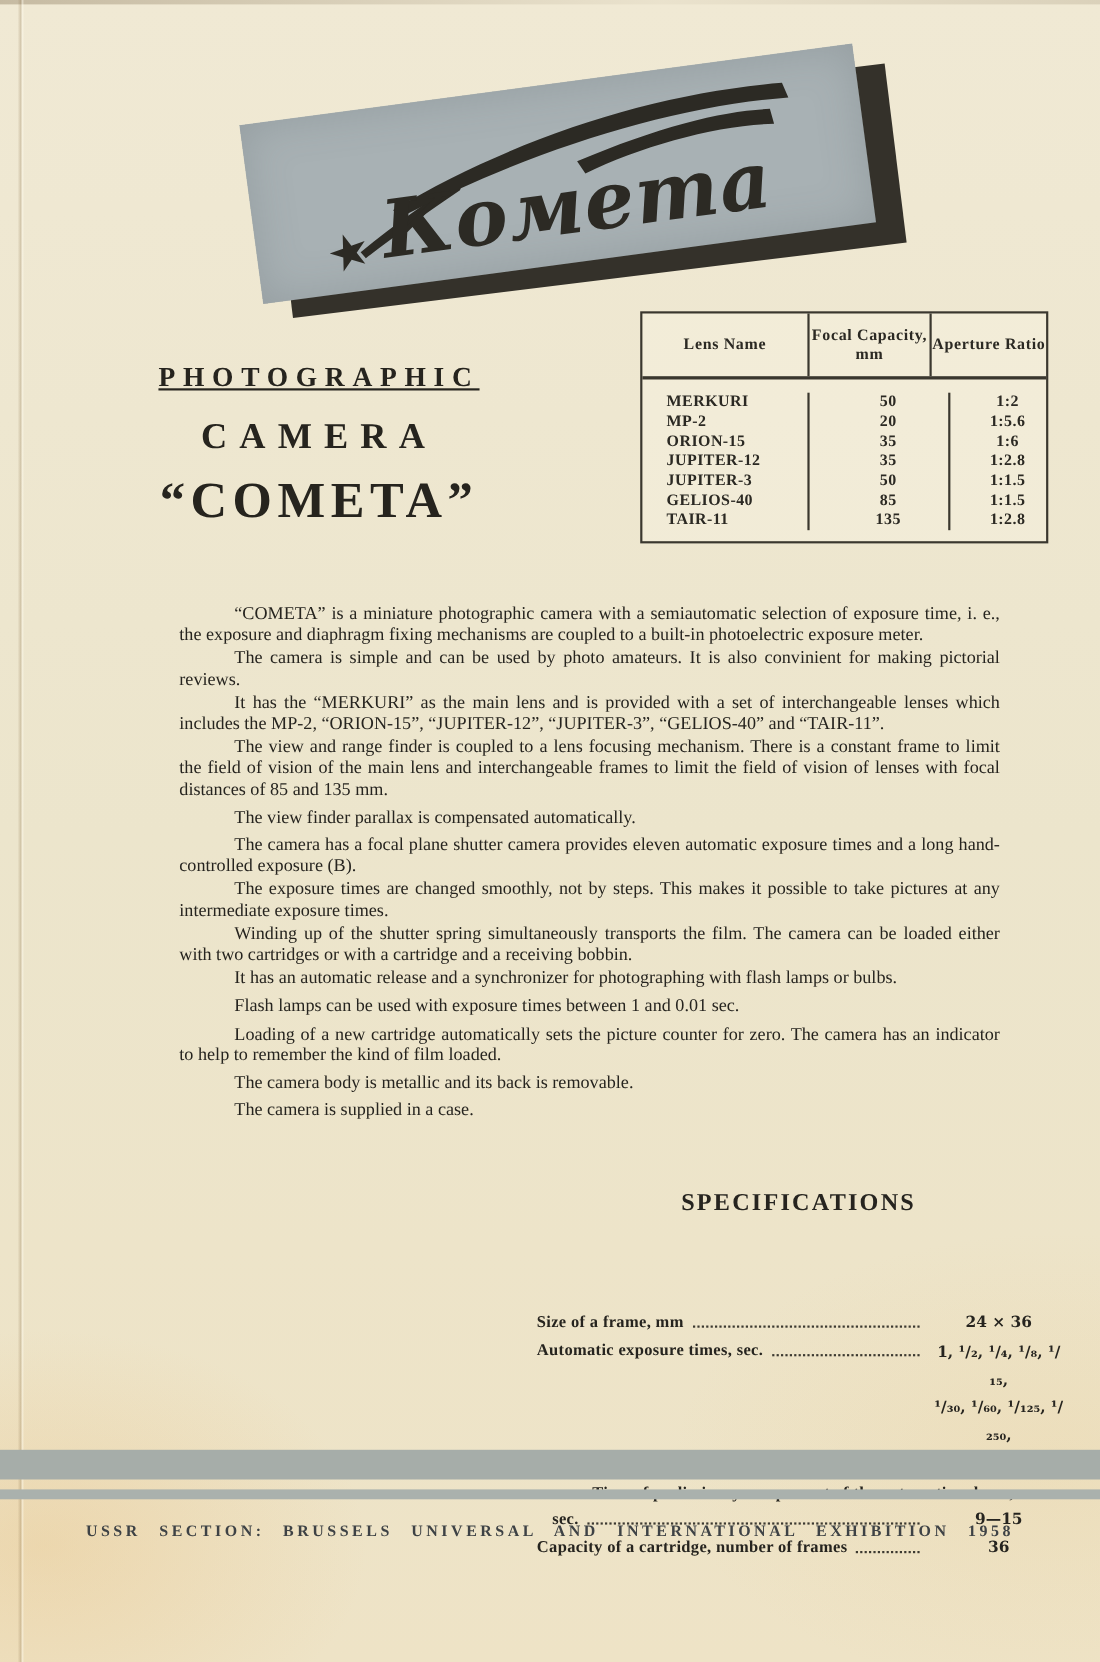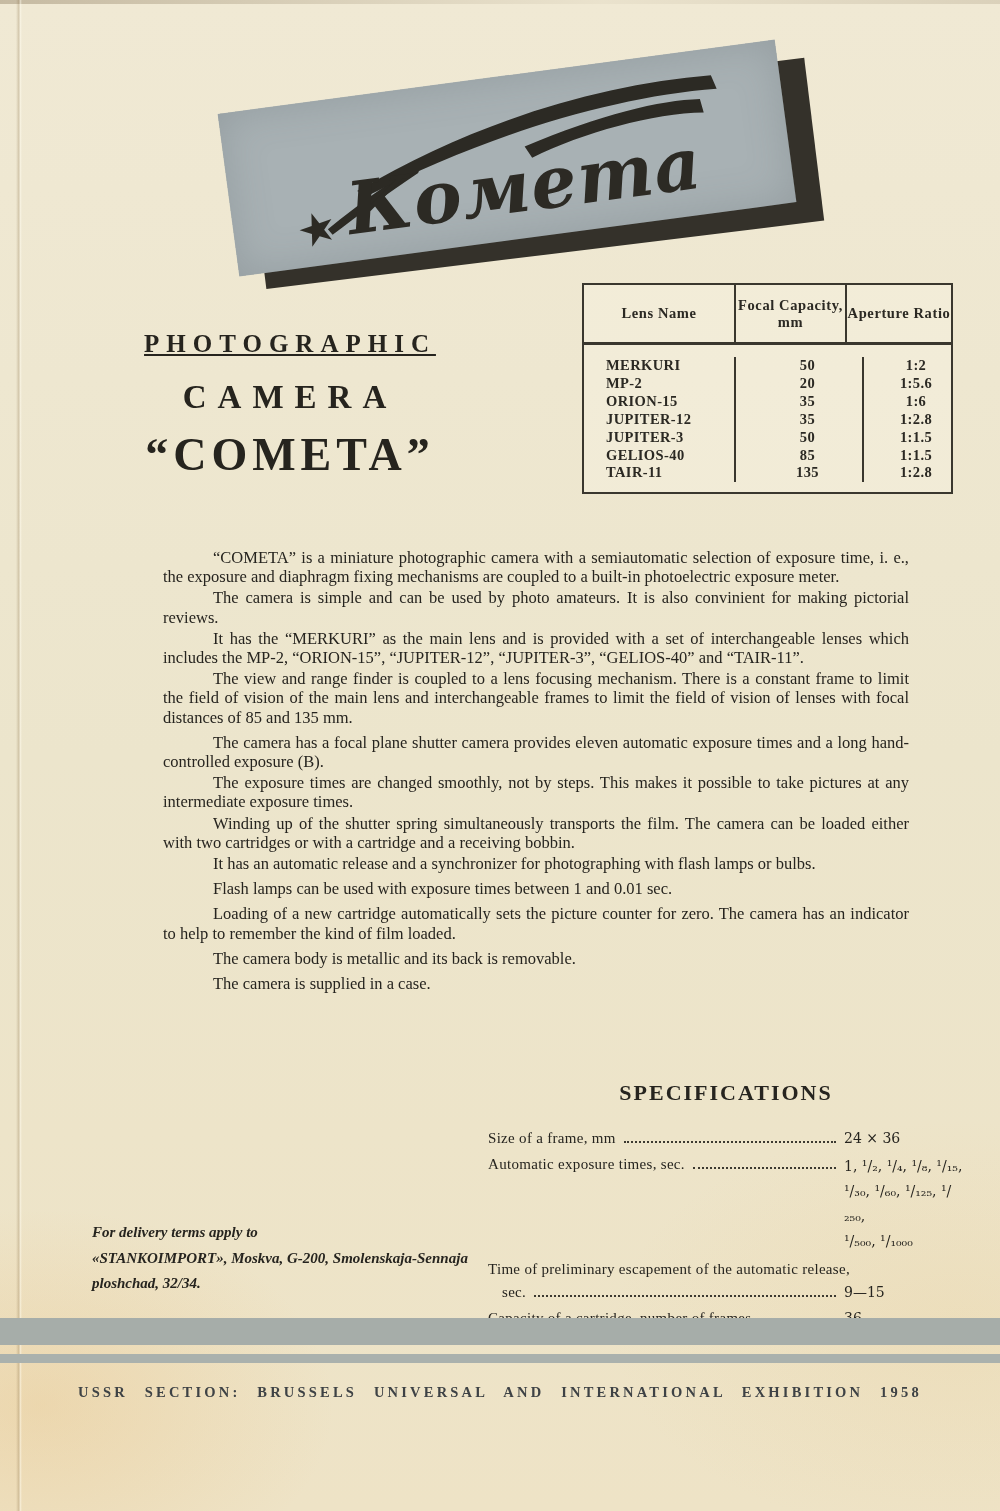--- a/index.html
+++ b/index.html
@@ -153,6 +153,7 @@
     <p>The camera is simple and can be used by photo amateurs. It is also convinient for making pictorial reviews.</p>
     <p>It has the “MERKURI” as the main lens and is provided with a set of interchangeable lenses which includes the MP-2, “ORION-15”, “JUPITER-12”, “JUPITER-3”, “GELIOS-40” and “TAIR-11”.</p>
     <p>The view and range finder is coupled to a lens focusing mechanism. There is a constant frame to limit the field of vision of the main lens and interchangeable frames to limit the field of vision of lenses with focal distances of 85 and 135 mm.</p>
+    <p class="gap">The view finder parallax is compensated automatically.</p>
     <p class="gap">The camera has a focal plane shutter camera provides eleven automatic exposure times and a long hand-controlled exposure (B).</p>
     <p>The exposure times are changed smoothly, not by steps. This makes it possible to take pictures at any intermediate exposure times.</p>
     <p>Winding up of the shutter spring simultaneously transports the film. The camera can be loaded either with two cartridges or with a cartridge and a receiving bobbin.</p>

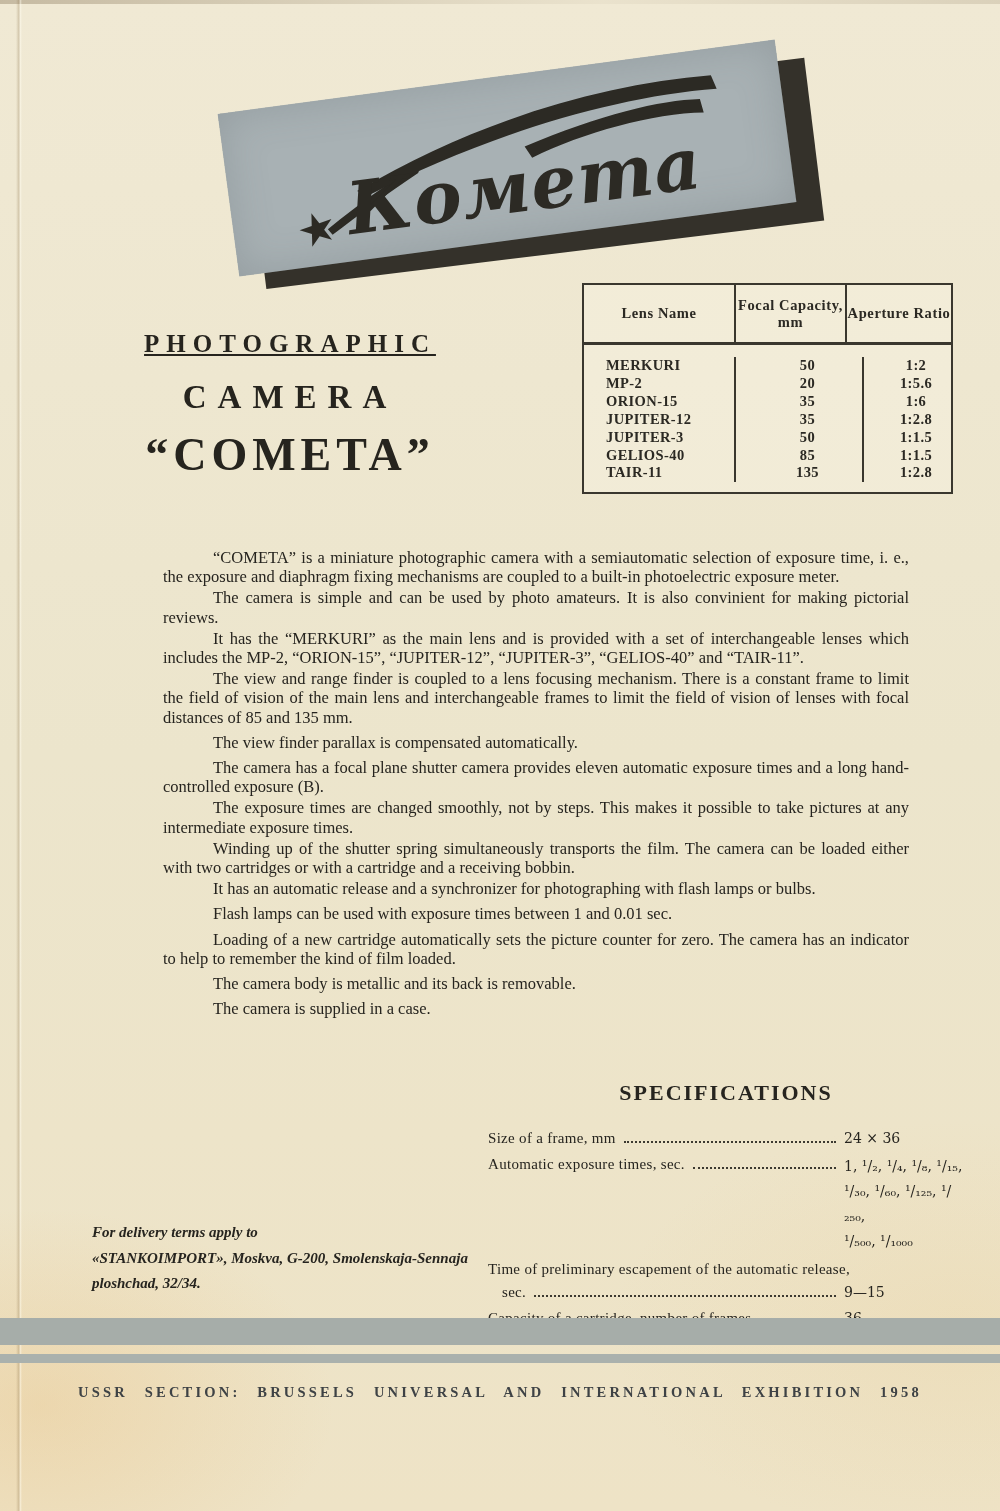--- a/index.html
+++ b/index.html
@@ -59,7 +59,7 @@
   
   .spec-head{ position:absolute; left:560px; top:1080px; width:332px; text-align:center;
               font-size:22px; font-weight:bold; letter-spacing:2px; color:#26241f; }
-  .specs{ position:absolute; left:488px; top:1128px; width:484px; font-size:15px; font-weight:normal; color:#26241f; }
+  .specs{ position:absolute; left:488px; top:1192px; width:484px; font-size:15px; font-weight:bold; color:#26241f;text-align:center; }
   .srow{ display:flex; align-items:flex-start; margin-bottom:5px; }
   .slabel{ white-space:nowrap; letter-spacing:0.3px; line-height:21px; }
   .leader{ flex:1; border-bottom:2px dotted #3c3930; margin:0 8px; height:15px; min-width:20px; }

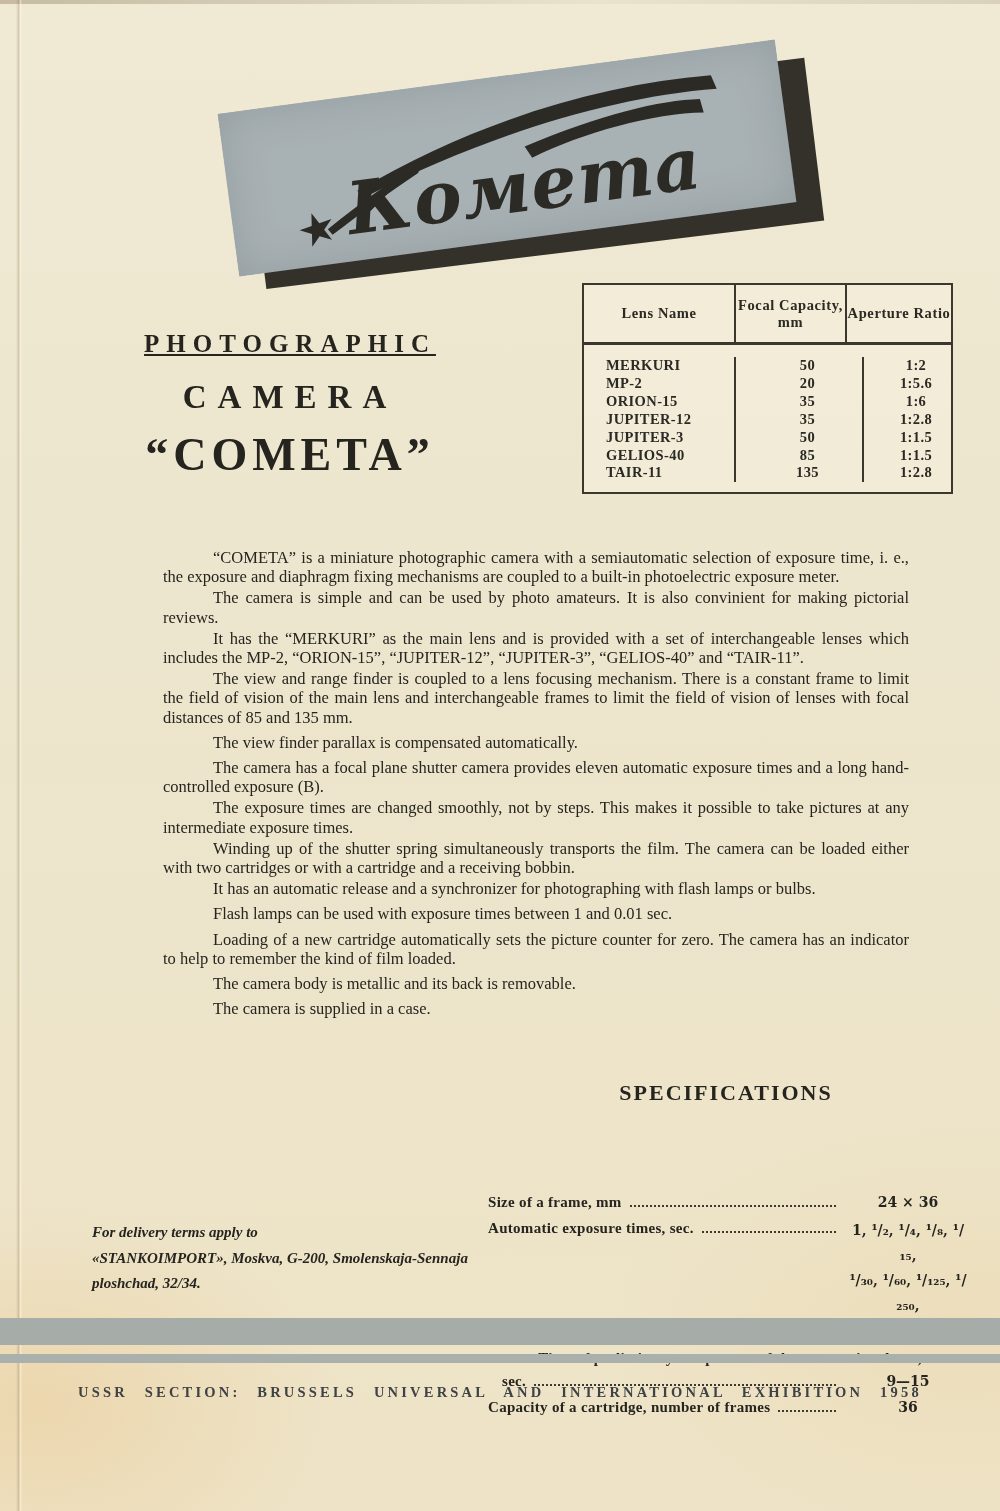--- a/index.html
+++ b/index.html
@@ -194,11 +194,6 @@
     </div>
   </div>
 
-  <div class="delivery">
-    <div>For delivery terms apply to</div>
-    <div>«STANKOIMPORT», Moskva, G-200, Smolenskaja-Sennaja</div>
-    <div>ploshchad, 32/34.</div>
-  </div>
 
   <div class="bar-thick"></div>
   <div class="bar-thin"></div>

